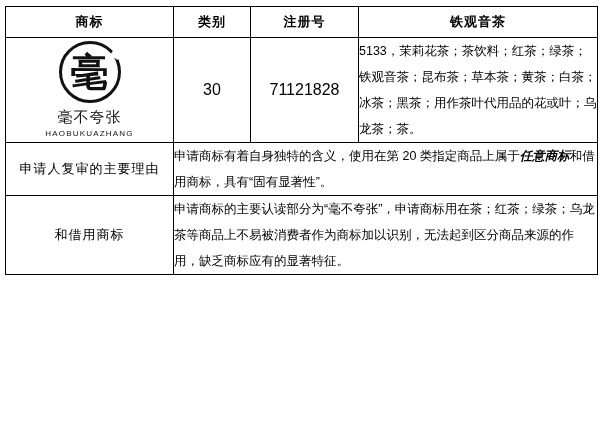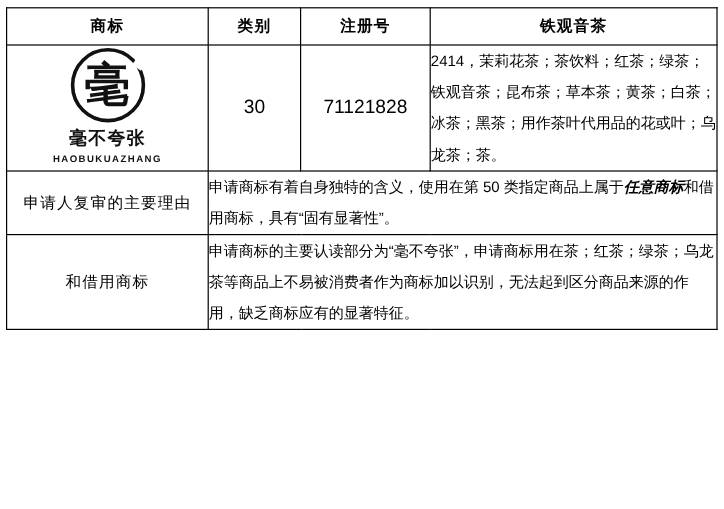--- a/index.html
+++ b/index.html
@@ -161,7 +161,7 @@
         </td>
         <td class="cell-center">30</td>
         <td class="cell-center">71121828</td>
-        <td class="cell-goods">2414，茉莉花茶；茶饮料；红茶；绿茶；铁观音茶；昆布茶；草本茶；黄茶；白茶；冰茶；黑茶；用作茶叶代用品的花或叶；乌龙茶；茶。</td>
+        <td class="cell-goods">5133，茉莉花茶；茶饮料；红茶；绿茶；铁观音茶；昆布茶；草本茶；黄茶；白茶；冰茶；黑茶；用作茶叶代用品的花或叶；乌龙茶；茶。</td>
       </tr>
       <tr>
         <td class="cell-label">申请人复审的主要理由</td>

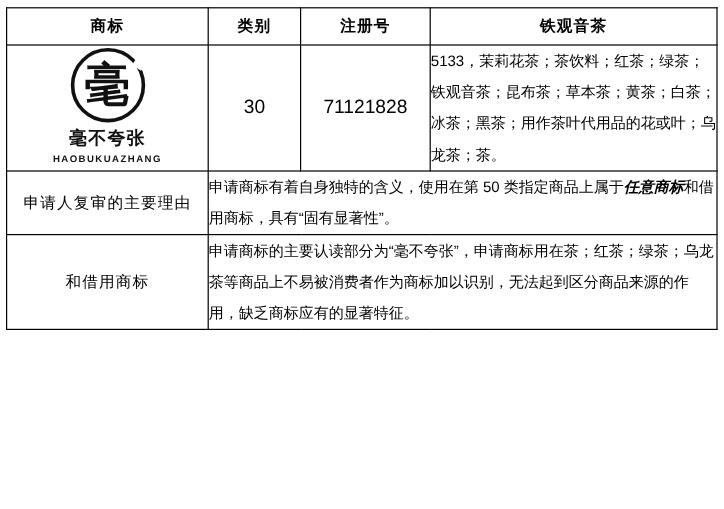--- a/index.html
+++ b/index.html
@@ -114,7 +114,7 @@
     margin-top: 5px;
     font-family: "Liberation Serif", serif;
     font-size: 15px;
-    font-weight: bold;
+    font-weight: normal;
     letter-spacing: 1px;
     line-height: 18px;
     color: #111;

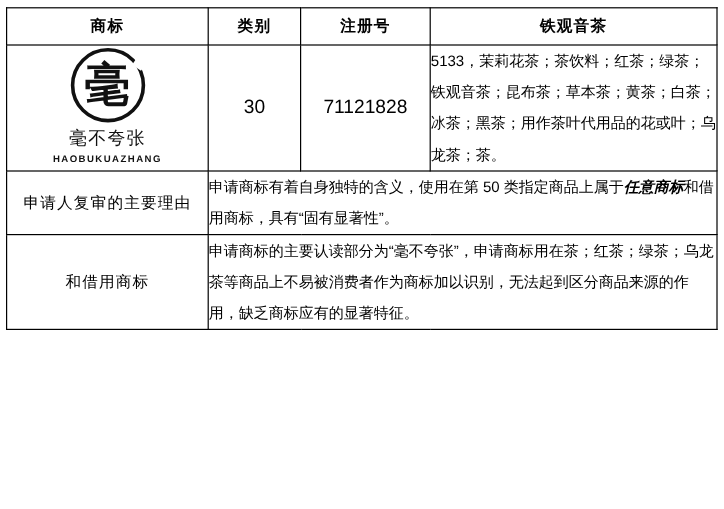--- a/index.html
+++ b/index.html
@@ -125,7 +125,7 @@
     letter-spacing: 1.2px;
     line-height: 11px;
     color: #111;
-    font-weight: bold;
+    font-weight: normal;
   }
 </style>
 </head>

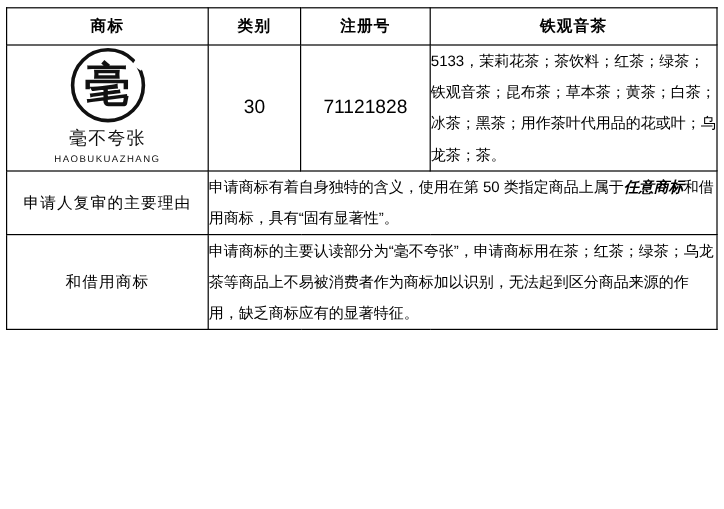--- a/index.html
+++ b/index.html
@@ -165,7 +165,7 @@
       </tr>
       <tr>
         <td class="cell-label">申请人复审的主要理由</td>
-        <td class="cell-text" colspan="3"><span>申请商标有着自身独特的含义，使用在第 50 类指定商品上属于</span><span class="emph">任意商标</span><span>和借用商标，具有“固有显著性”。</span></td>
+        <td class="cell-text" colspan="3"><span>申请商标有着自身独特的含义，使用在第 20 类指定商品上属于</span><span class="emph">任意商标</span><span>和借用商标，具有“固有显著性”。</span></td>
       </tr>
       <tr>
         <td class="cell-label">和借用商标</td>

